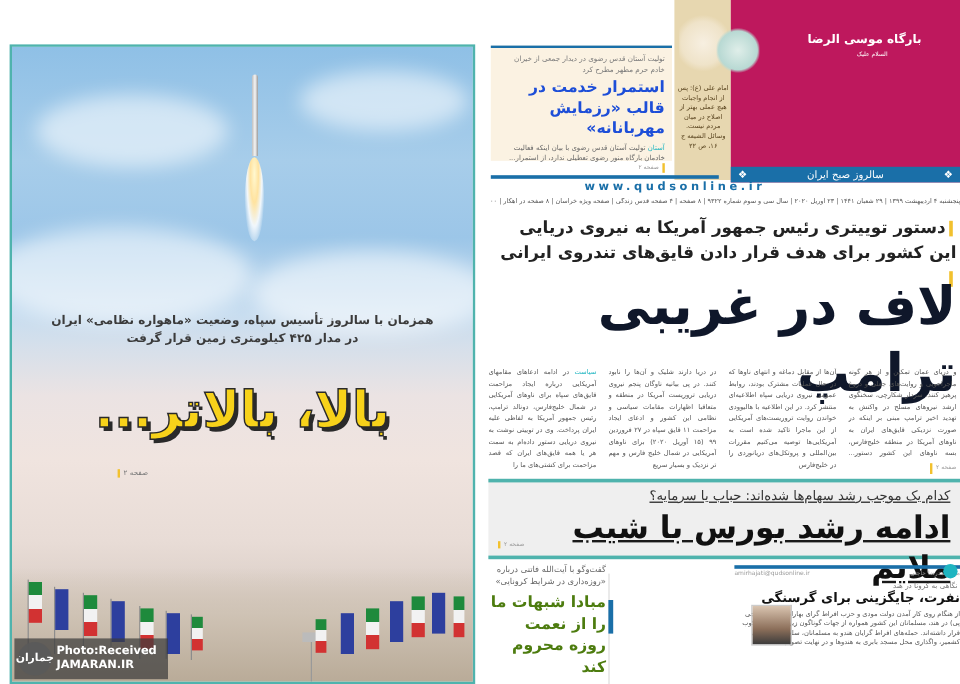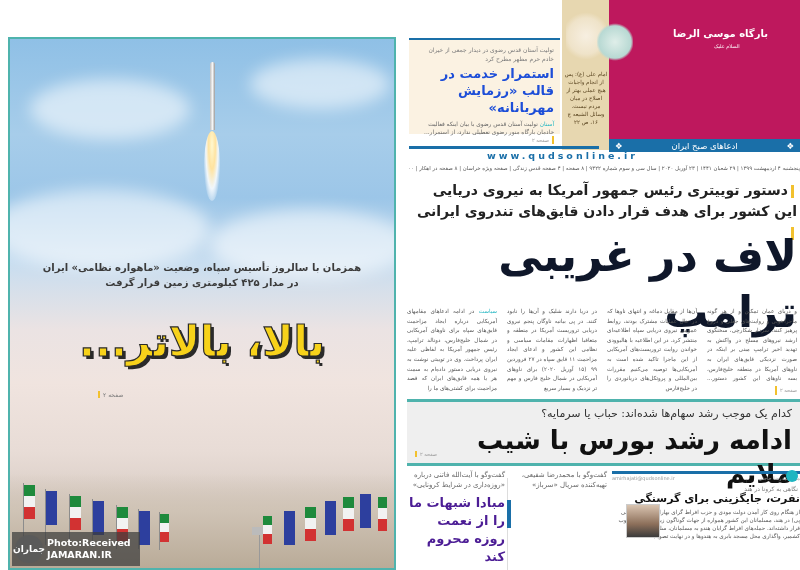--- a/index.html
+++ b/index.html
@@ -233,7 +233,7 @@
   <div class="masthead-badge">السلام علیک</div>
   <div class="masthead-strip">
     <span>❖</span>
-    <span>ادعاهای صبح ایران</span>
+    <span>سالروز صبح ایران</span>
     <span>❖</span>
   </div>
 </div>

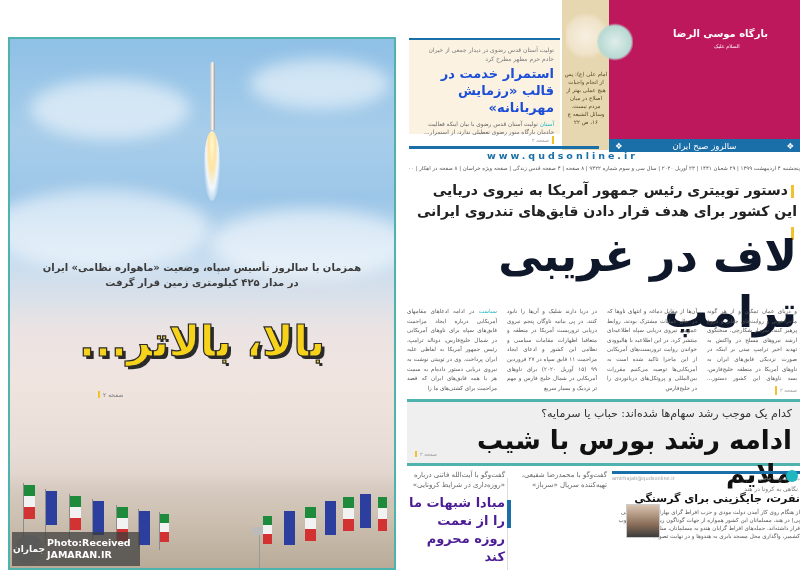--- a/index.html
+++ b/index.html
@@ -139,7 +139,7 @@
   
   .stock-box {
     position: absolute; left: 407px; top: 399px; width: 393px; height: 67px; background: #efefef;
-    border-top: 3px solid #4fb3ad; border-bottom: 3px solid #4fb3ad; direction: rtl; padding: 4px 8px;
+    border-top: 3px solid #4fb3ad; border-bottom: 3px solid #4fb3ad; direction: rtl; padding: 4px 8px; text-decoration: underline;
   }
   .stock-kicker { font-size: 11px; color: #333; line-height: 15px; }
   .stock-title { font-size: 26px; font-weight: bold; line-height: 34px; color: #111; margin-top: 2px; }

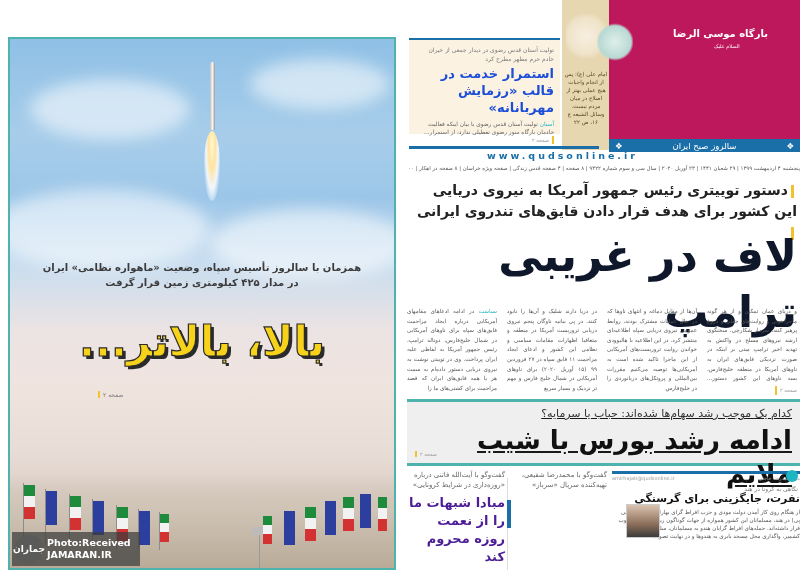--- a/index.html
+++ b/index.html
@@ -289,7 +289,6 @@
   <div class="iv-divider"></div>
   <div class="iv-bar"></div>
   <div class="interview2">
-    <div class="iv-kicker">گفت‌وگو با محمدرضا شفیعی، تهیه‌کننده سریال «سرباز»</div>
   </div>
 
   <div class="note">

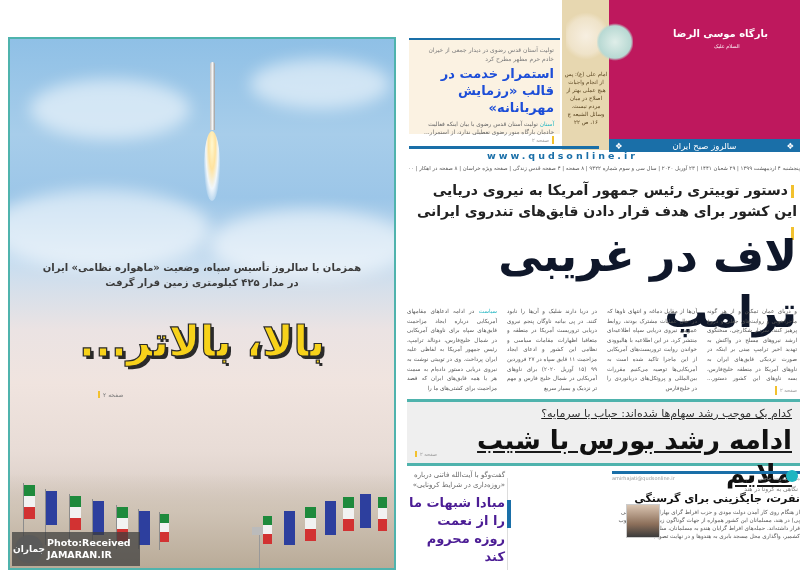--- a/index.html
+++ b/index.html
@@ -150,7 +150,7 @@
   .interview1 { position: absolute; left: 0; top: 0; width: 98px; height: 100px; direction: rtl; text-align: right; }
   .interview2 { position: absolute; left: 105px; top: 0; width: 95px; height: 100px; direction: rtl; text-align: right; }
   .iv-kicker { font-size: 7px; line-height: 10px; color: #666; }
-  .iv-title { font-size: 13px; font-weight: bold; line-height: 18px; color: #4c1d95; margin-top: 4px; text-align: right; }
+  .iv-title { font-size: 13px; font-weight: bold; line-height: 18px; color: #4d7c0f; margin-top: 4px; text-align: right; }
   .iv-divider { position: absolute; left: 100px; top: 8px; width: 1px; height: 92px; background: #ddd; }
   .iv-bar { position: absolute; left: 100px; top: 30px; width: 4px; height: 28px; background: #1a6fa8; }
 

